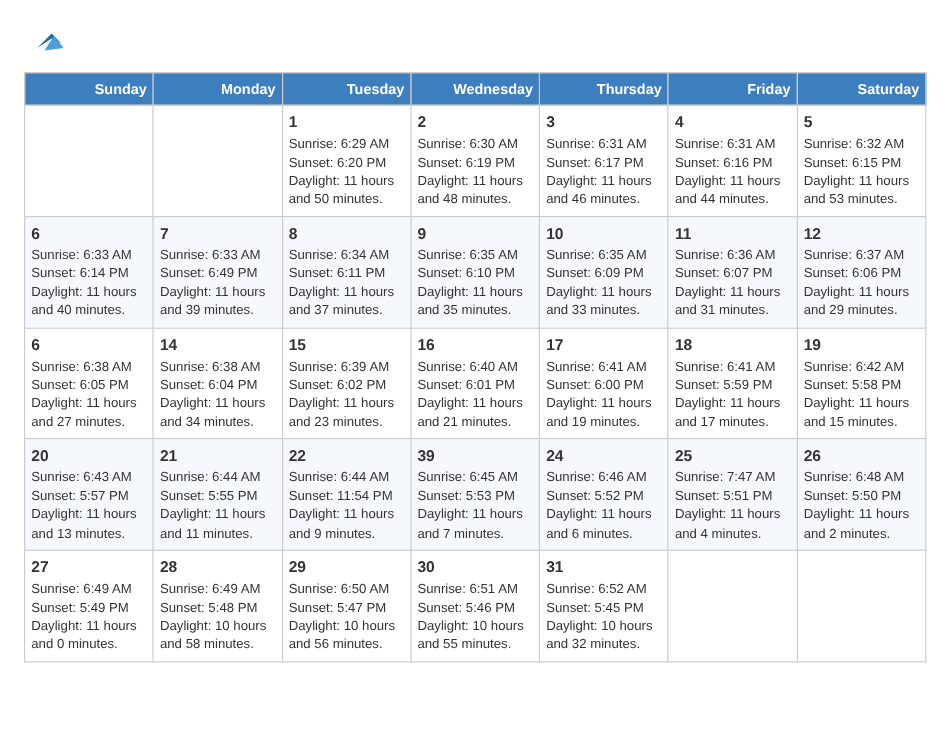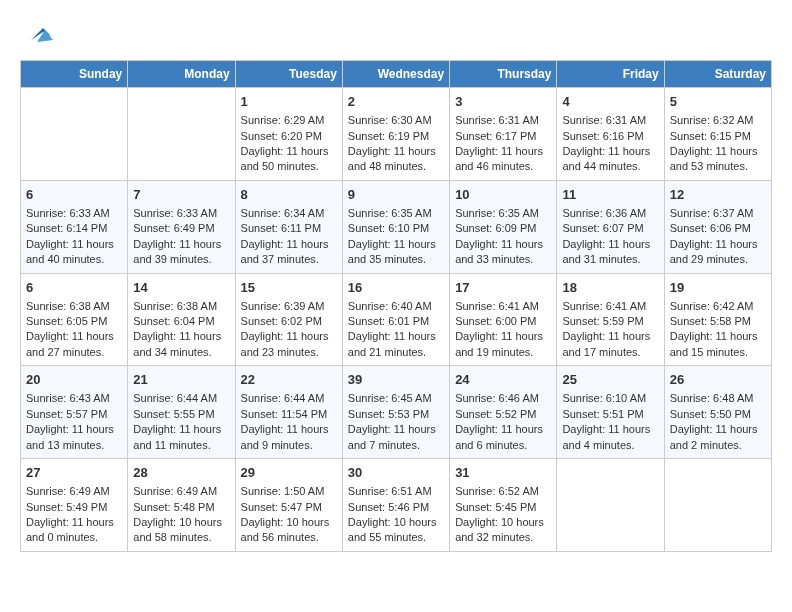--- a/index.html
+++ b/index.html
@@ -276,7 +276,7 @@
         </td>
         <td>
           <span class="day-num">25</span>
-          <div>Sunrise: 6:10 AM</div>
+          <div>Sunrise: 7:47 AM</div>
           <div>Sunset: 5:51 PM</div>
           <div>Daylight: 11 hours and 4 minutes.</div>
         </td>

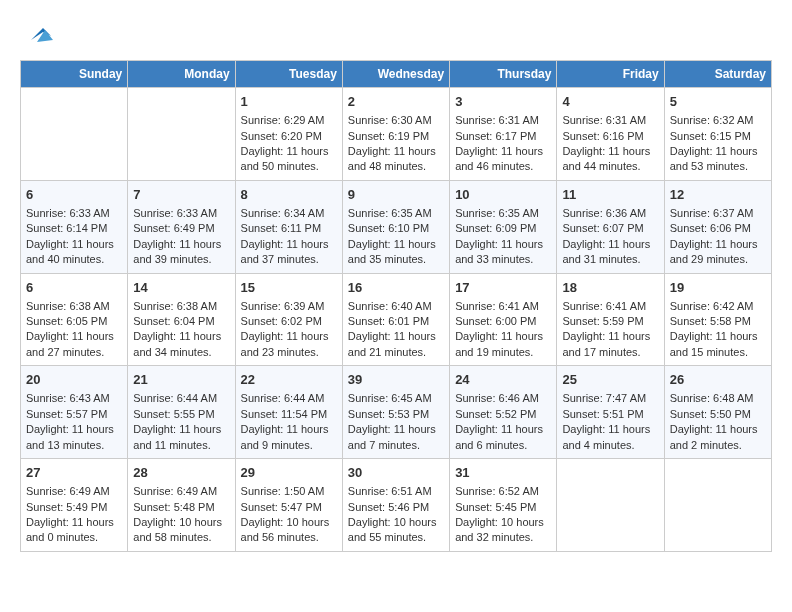--- a/index.html
+++ b/index.html
@@ -302,7 +302,7 @@
         </td>
         <td>
           <span class="day-num">29</span>
-          <div>Sunrise: 1:50 AM</div>
+          <div>Sunrise: 6:50 AM</div>
           <div>Sunset: 5:47 PM</div>
           <div>Daylight: 10 hours and 56 minutes.</div>
         </td>

